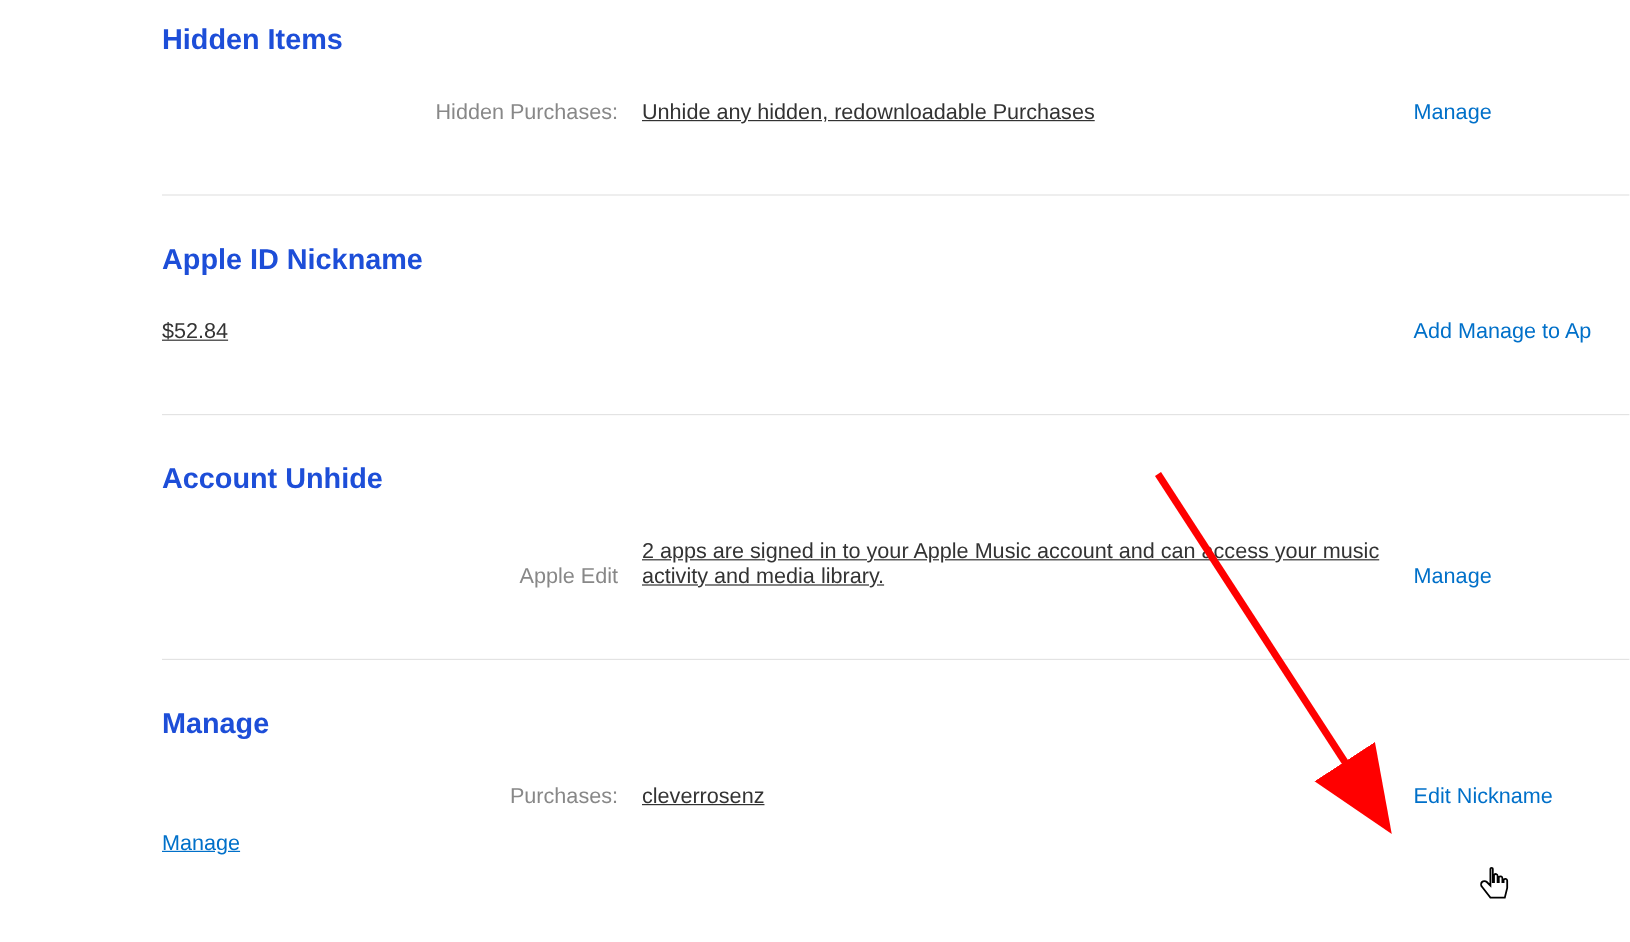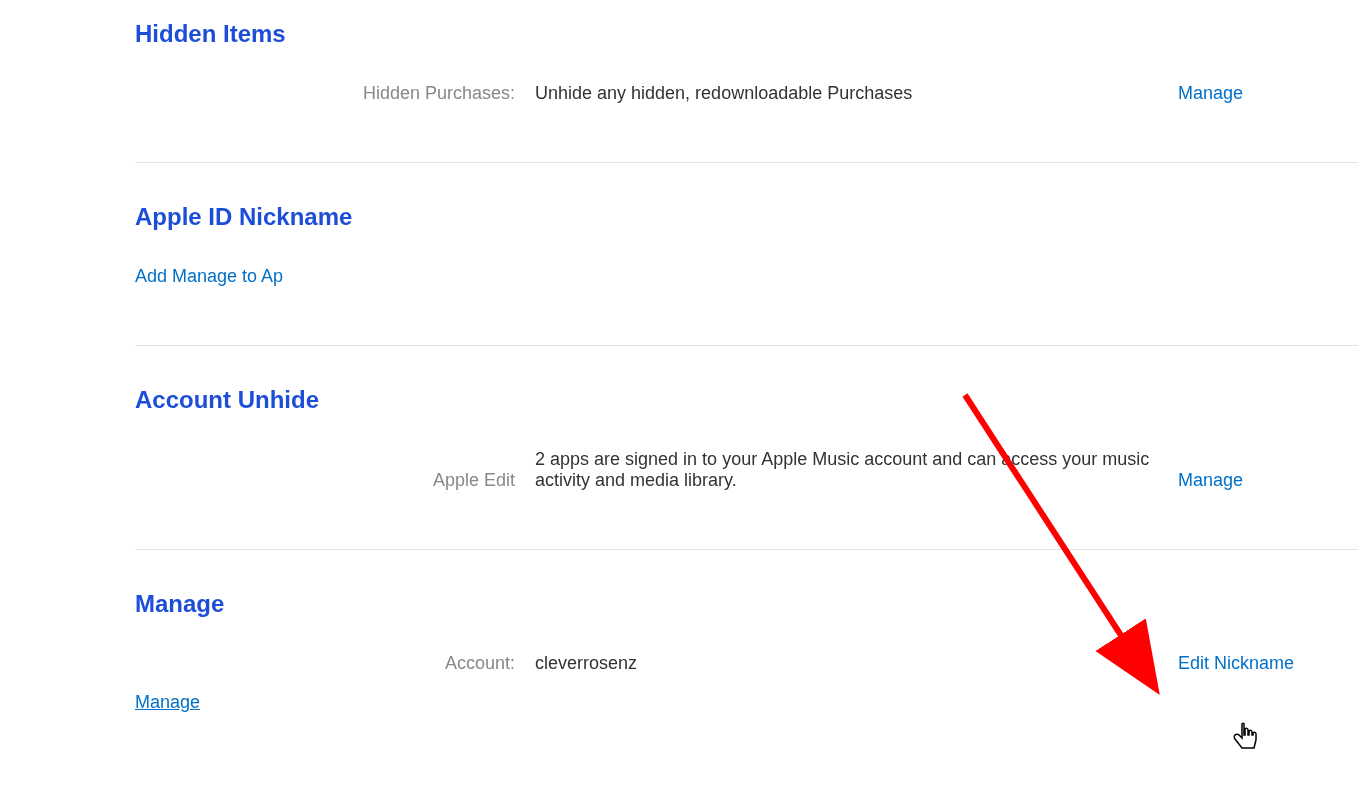--- a/index.html
+++ b/index.html
@@ -51,6 +51,7 @@
       color: #333333;
       font-size: 18px;
       padding-right: 20px;
+      text-decoration: underline;
     }
     .action-col {
       width: 180px;

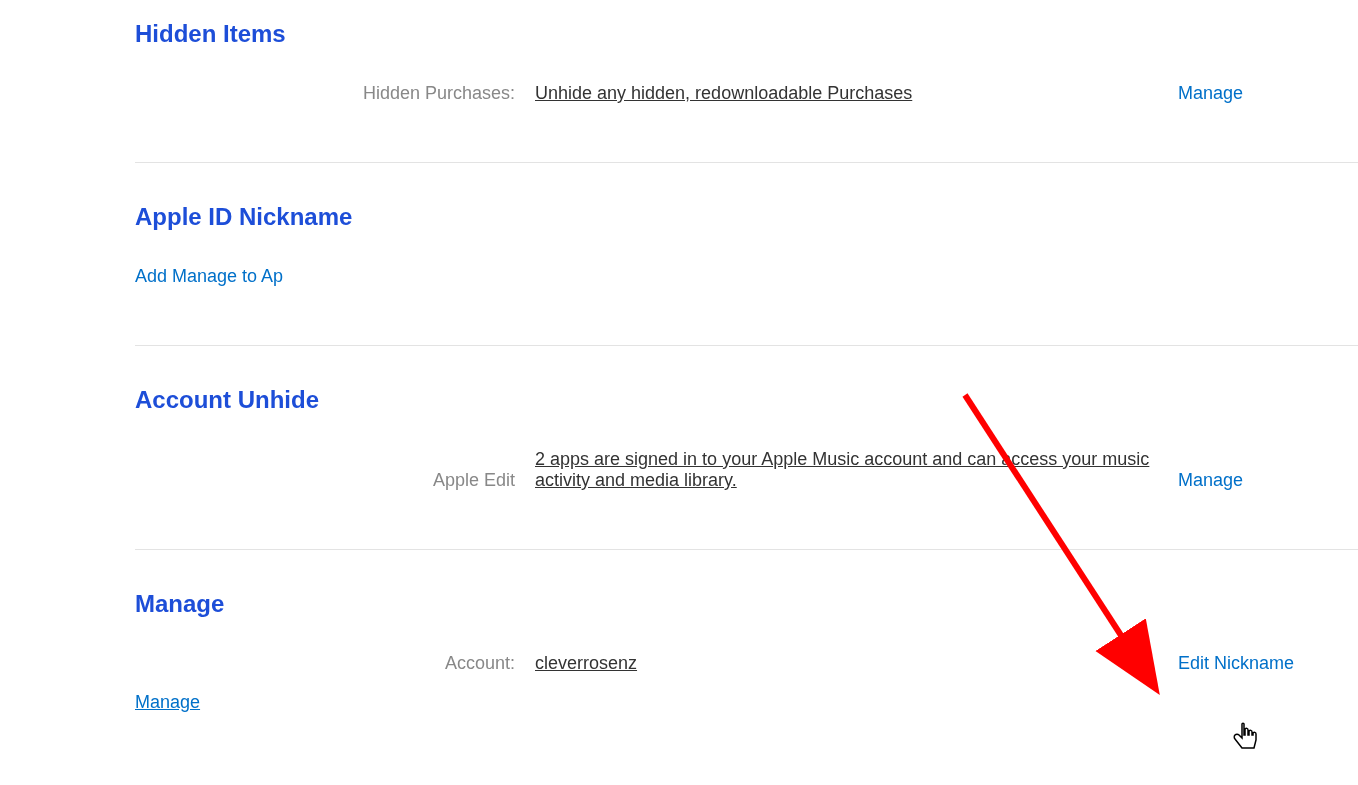--- a/index.html
+++ b/index.html
@@ -104,6 +104,7 @@
   <div class="section">
     <h2 class="section-title">Apple ID Nickname</h2>
     <div class="row">
+      <div class="value-col">$52.84</div>
       <div class="action-col">
         <a class="link">Add Manage to Ap</a>
       </div>

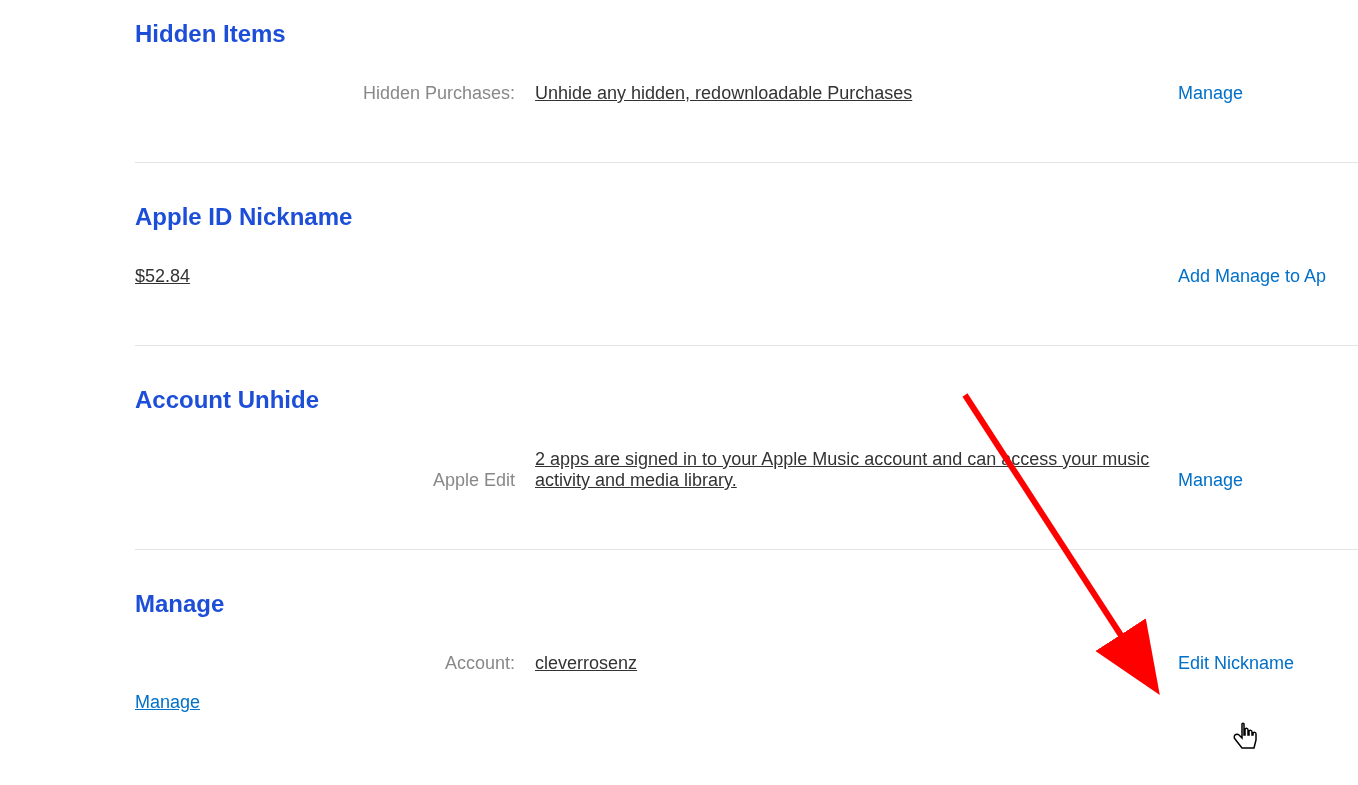--- a/index.html
+++ b/index.html
@@ -125,7 +125,7 @@
   <div class="section">
     <h2 class="section-title">Manage</h2>
     <div class="row">
-      <div class="label-col">Account:</div>
+      <div class="label-col">Purchases:</div>
       <div class="value-col">cleverrosenz</div>
       <div class="action-col">
         <a class="link">Edit Nickname</a>

